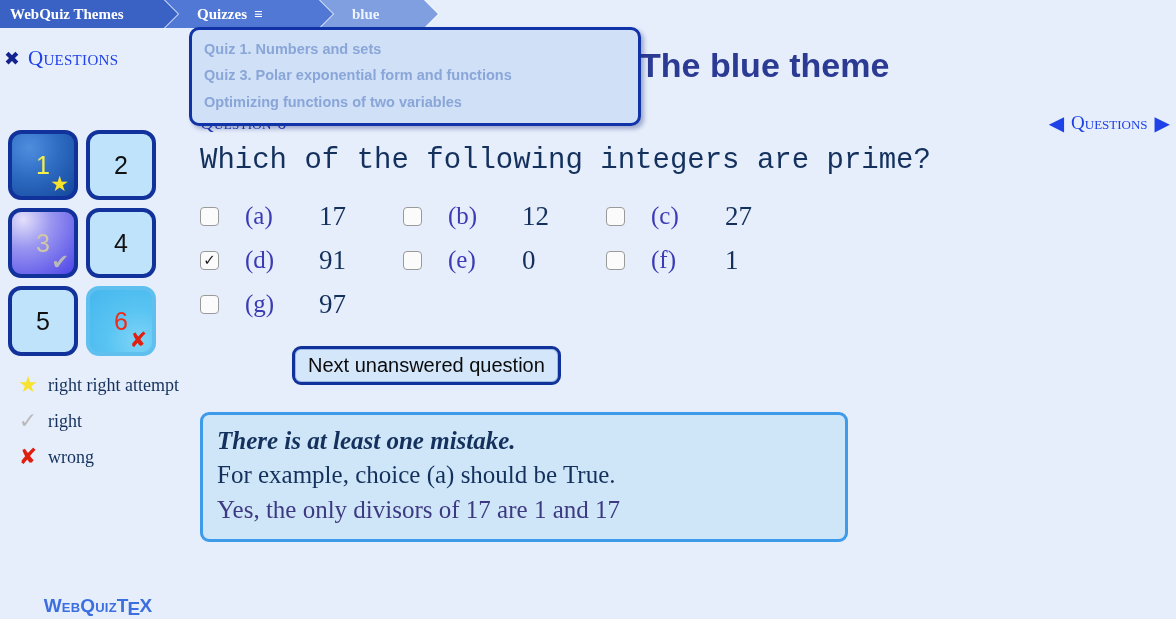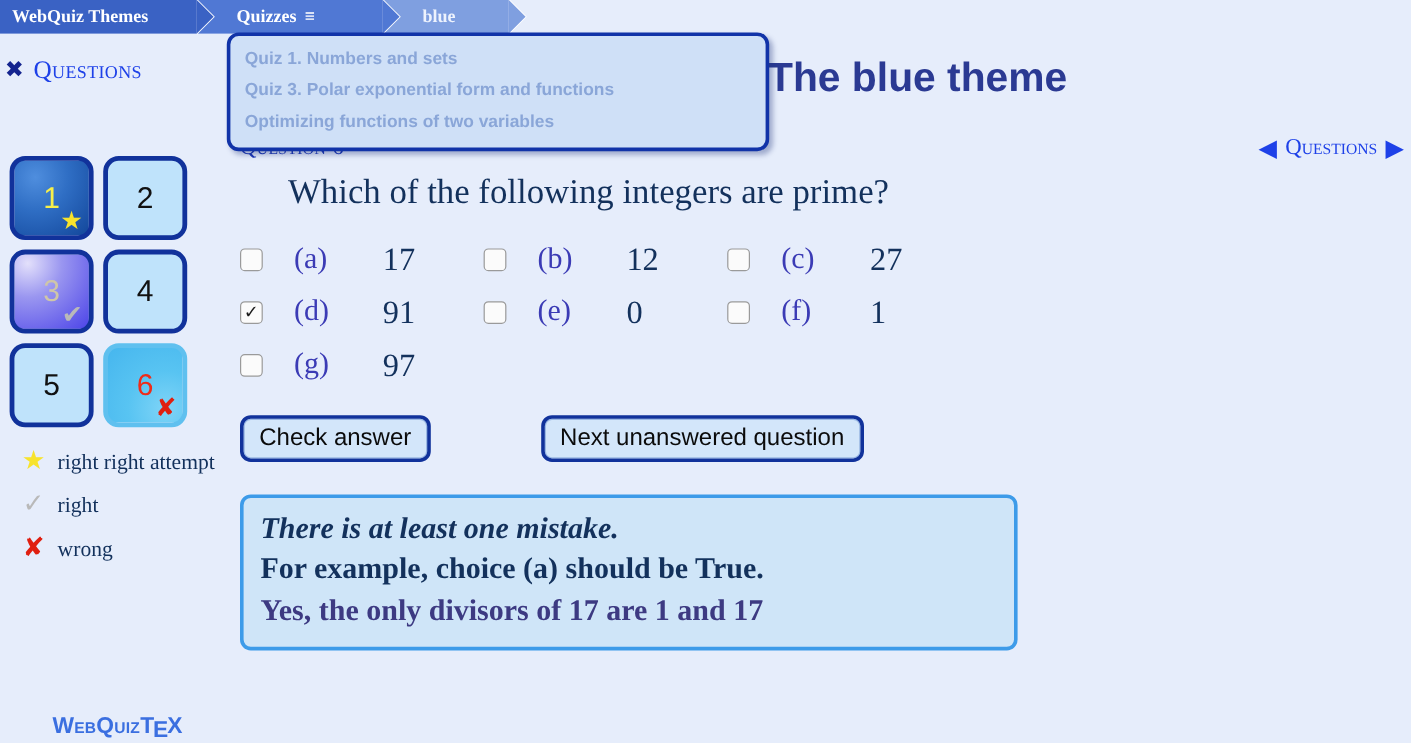--- a/index.html
+++ b/index.html
@@ -281,10 +281,9 @@
   #question-text {
     margin-top: 11px;
     color: #13315c;
-    font-family: Liberation Serif, serif;
+    font-family: Liberation Mono, monospace;
     font-size: 29px;
     line-height: 1.1;
-    margin-left: 40px;
   }
 
   #answers {

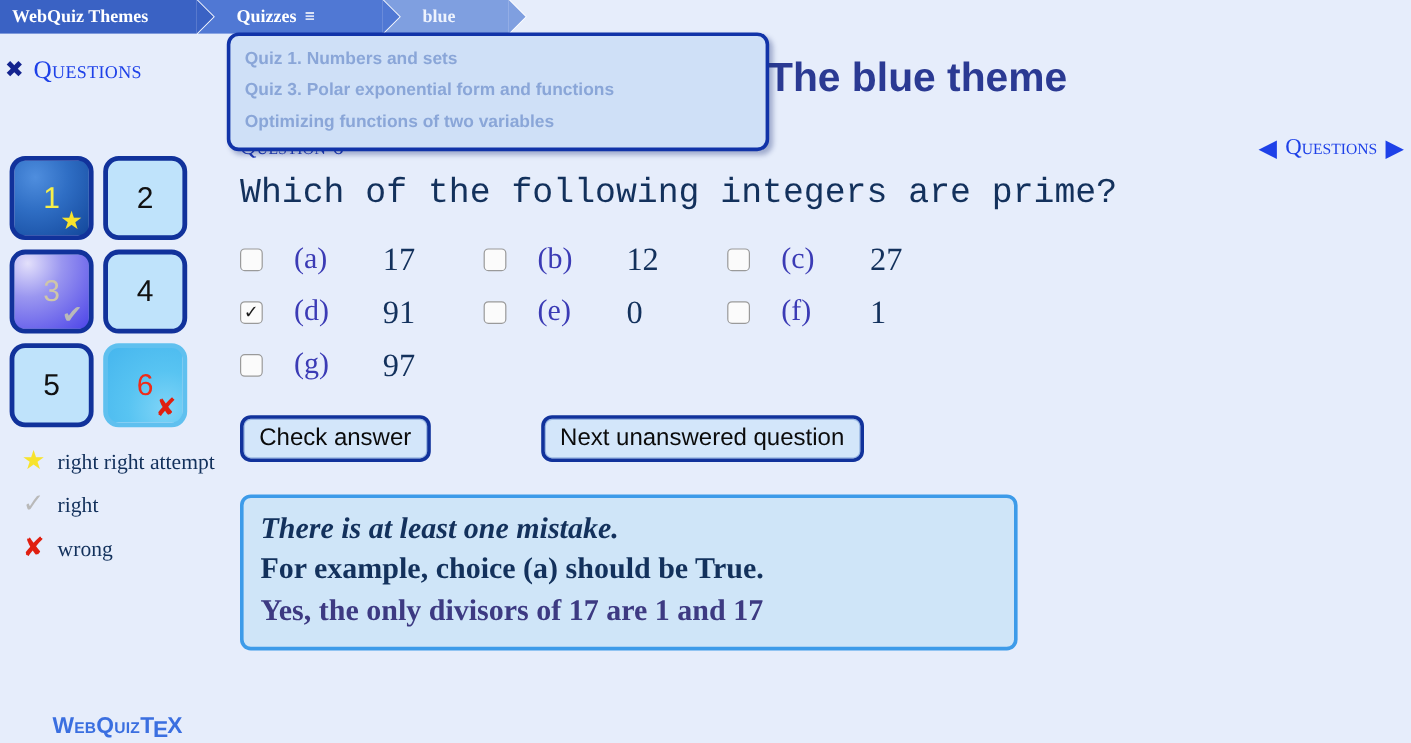--- a/index.html
+++ b/index.html
@@ -514,7 +514,6 @@
   </div>
 
   <div id="action-buttons">
-    <button class="wq-button" id="check-answer-button">Check answer</button>
     <button class="wq-button" id="next-unanswered-button">Next unanswered question</button>
   </div>
 

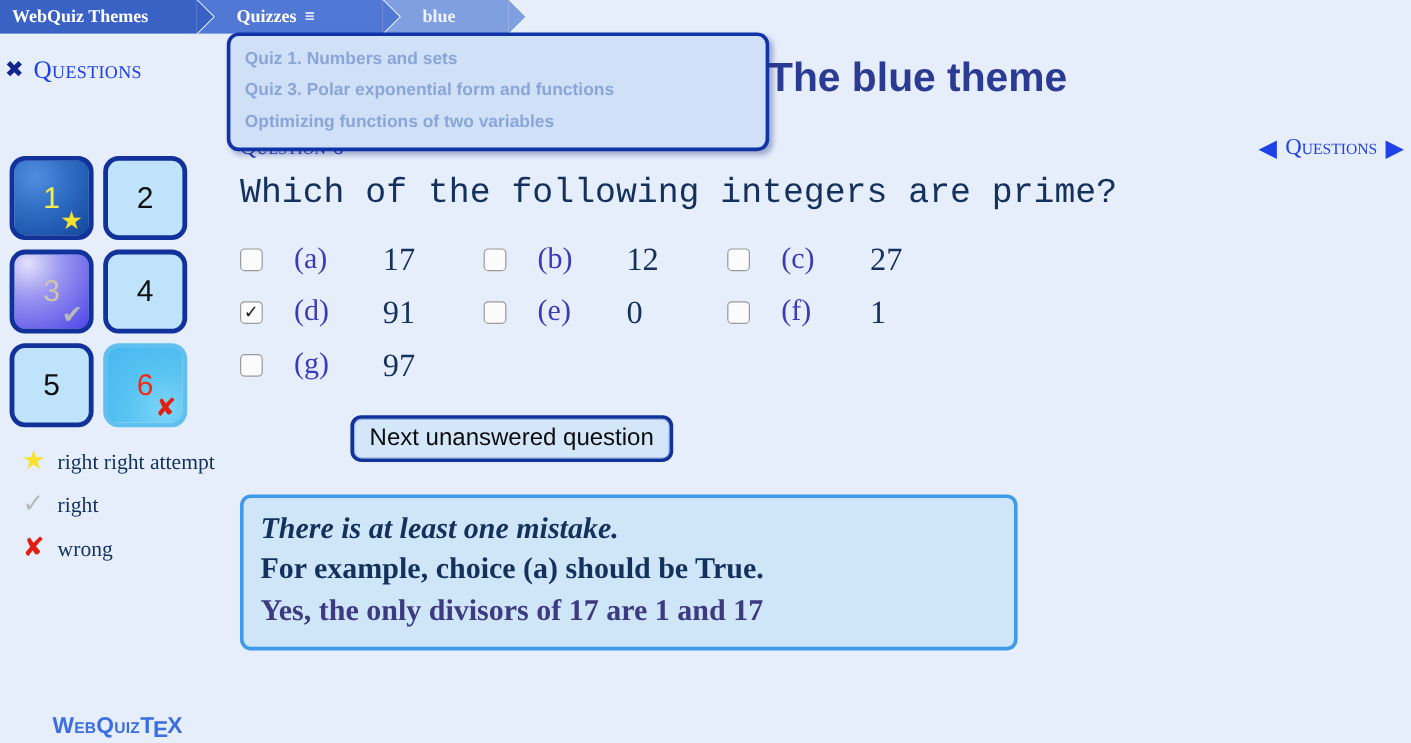--- a/index.html
+++ b/index.html
@@ -365,7 +365,6 @@
     font-size: 25px;
     line-height: 1.38;
     color: #13315c;
-    font-weight: bold;
   }
   .fb-line-1 { font-style: italic; font-weight: bold; }
   .fb-line-3 { color: #3d3a82; }

